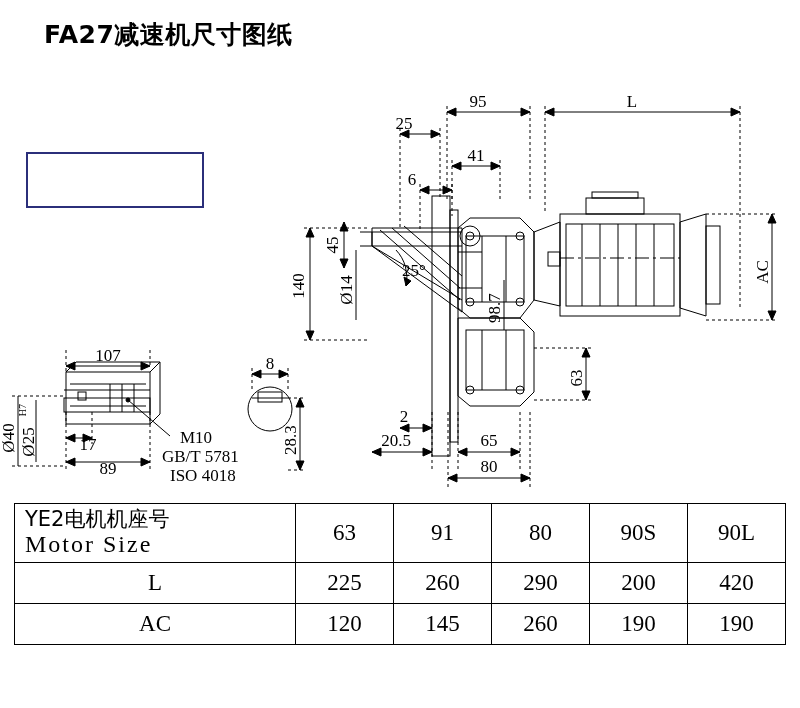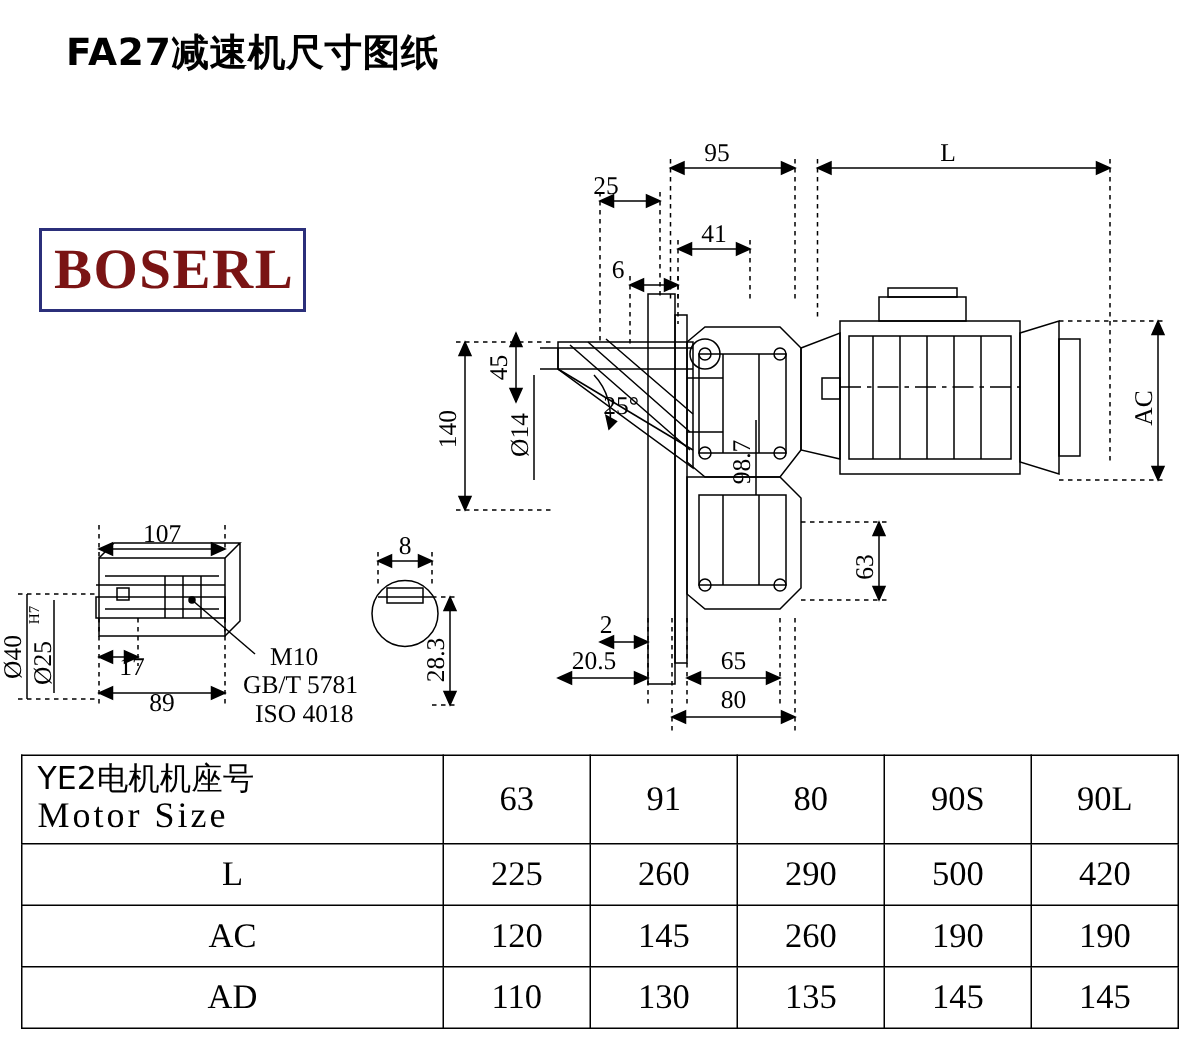--- a/index.html
+++ b/index.html
@@ -112,7 +112,6 @@
   <div id="title">FA27减速机尺寸图纸</div>
 
   <div id="logo-box"></div>
-  <div id="logo-text">BOSERL</div>
 
   <svg class="draw" viewBox="0 0 800 708">
     <g stroke="#000" fill="none" stroke-width="1">

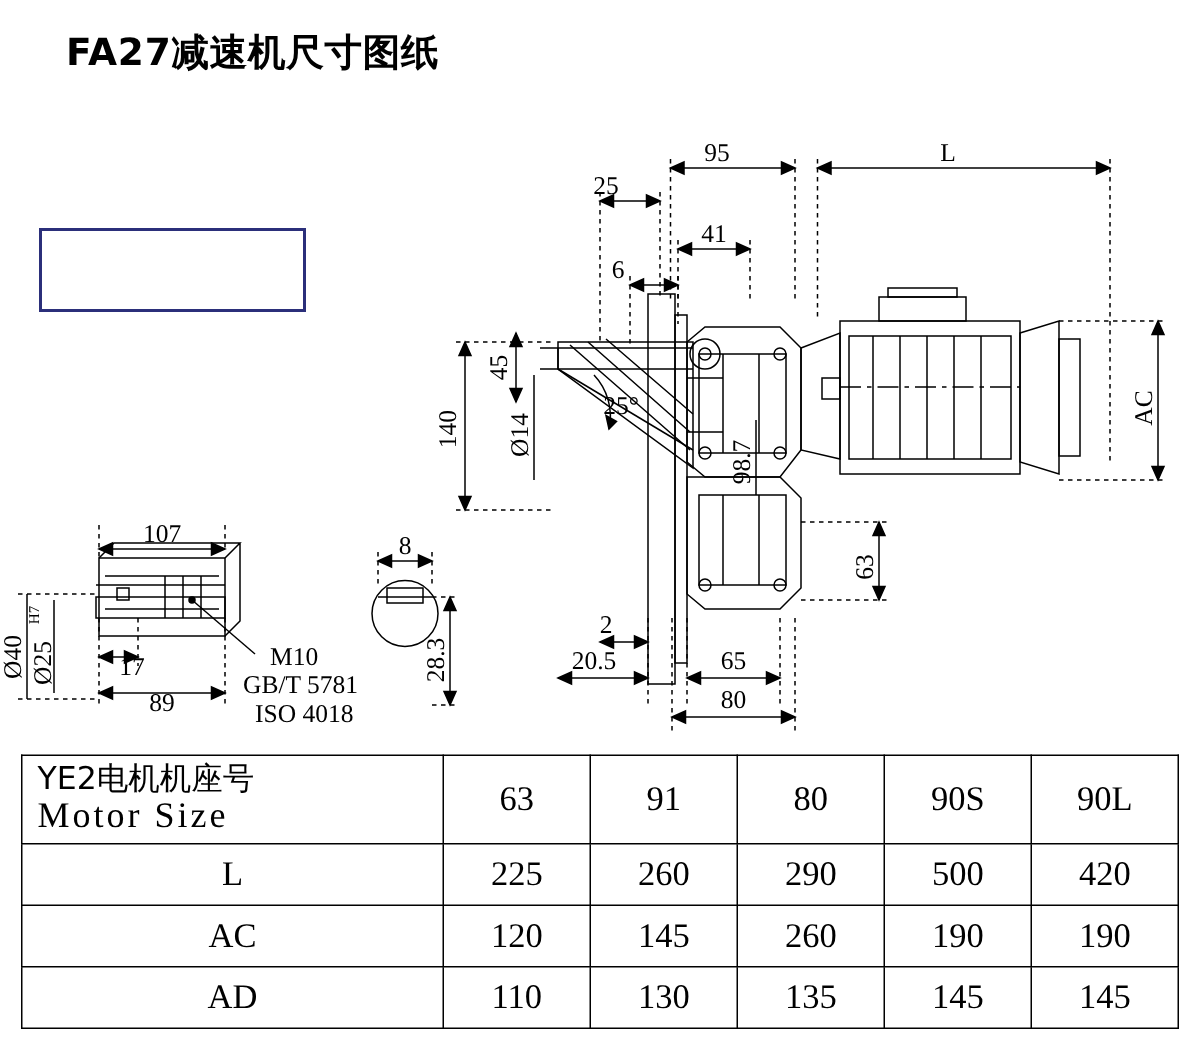--- a/index.html
+++ b/index.html
@@ -335,7 +335,7 @@
         <td>225</td>
         <td>260</td>
         <td>290</td>
-        <td>500</td>
+        <td>200</td>
         <td>420</td>
       </tr>
       <tr>

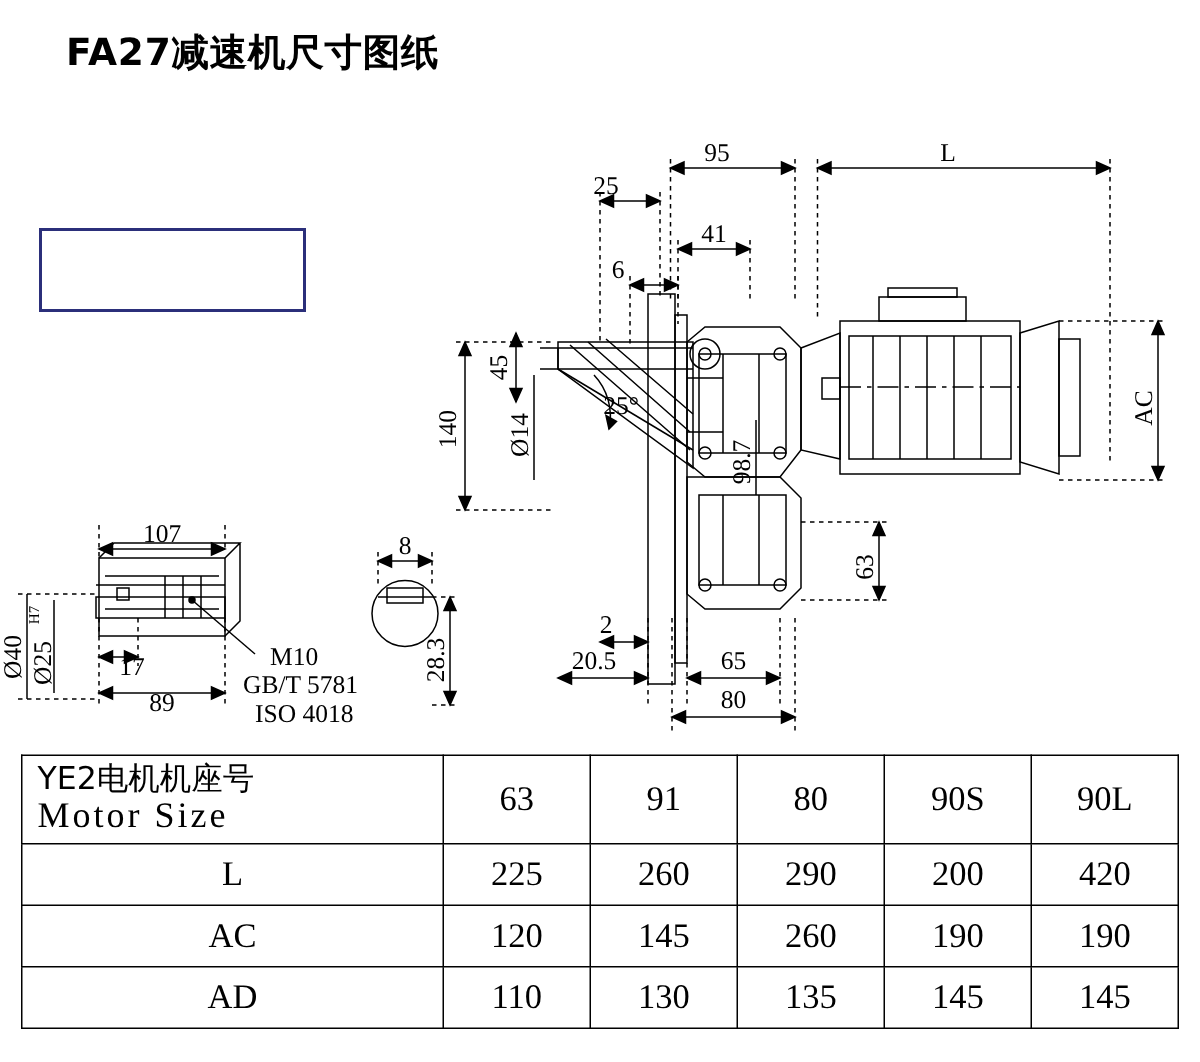--- a/index.html
+++ b/index.html
@@ -346,14 +346,6 @@
         <td>190</td>
         <td>190</td>
       </tr>
-      <tr>
-        <td class="row-label">AD</td>
-        <td>110</td>
-        <td>130</td>
-        <td>135</td>
-        <td>145</td>
-        <td>145</td>
-      </tr>
     </tbody>
   </table>
 

